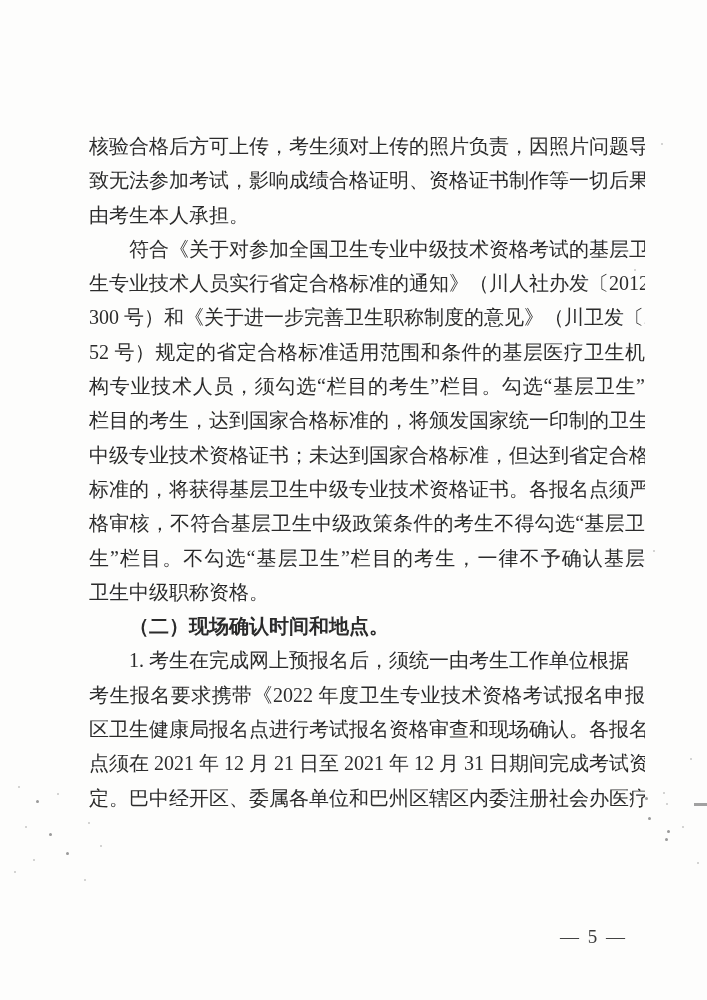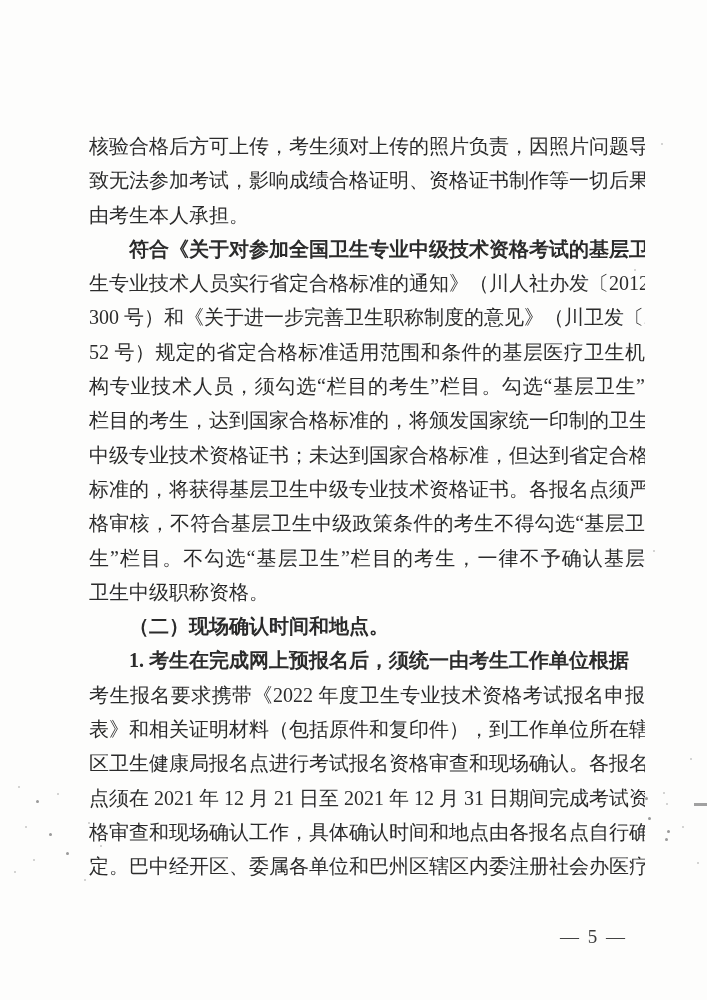--- a/index.html
+++ b/index.html
@@ -38,7 +38,6 @@
   }
   .indent {
     text-indent: 2em;
-    font-weight: bold;
   }
   .heading {
     font-weight: bold;

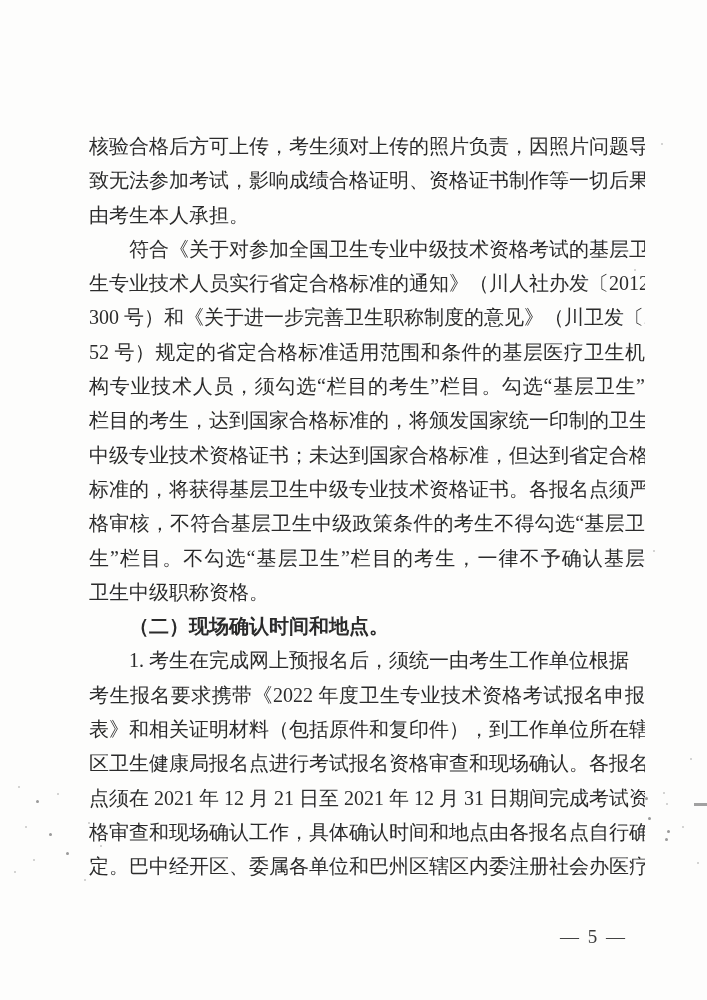--- a/index.html
+++ b/index.html
@@ -99,7 +99,6 @@
     <div class="line indent heading">（二）现场确认时间和地点。</div>
     <div class="line indent para-end">1. 考生在完成网上预报名后，须统一由考生工作单位根据</div>
     <div class="line">考生报名要求携带《2022 年度卫生专业技术资格考试报名申报</div>
-    <div class="line">表》和相关证明材料（包括原件和复印件），到工作单位所在辖</div>
     <div class="line">区卫生健康局报名点进行考试报名资格审查和现场确认。各报名</div>
     <div class="line">点须在 2021 年 12 月 21 日至 2021 年 12 月 31 日期间完成考试资</div>
     <div class="line">格审查和现场确认工作，具体确认时间和地点由各报名点自行确</div>

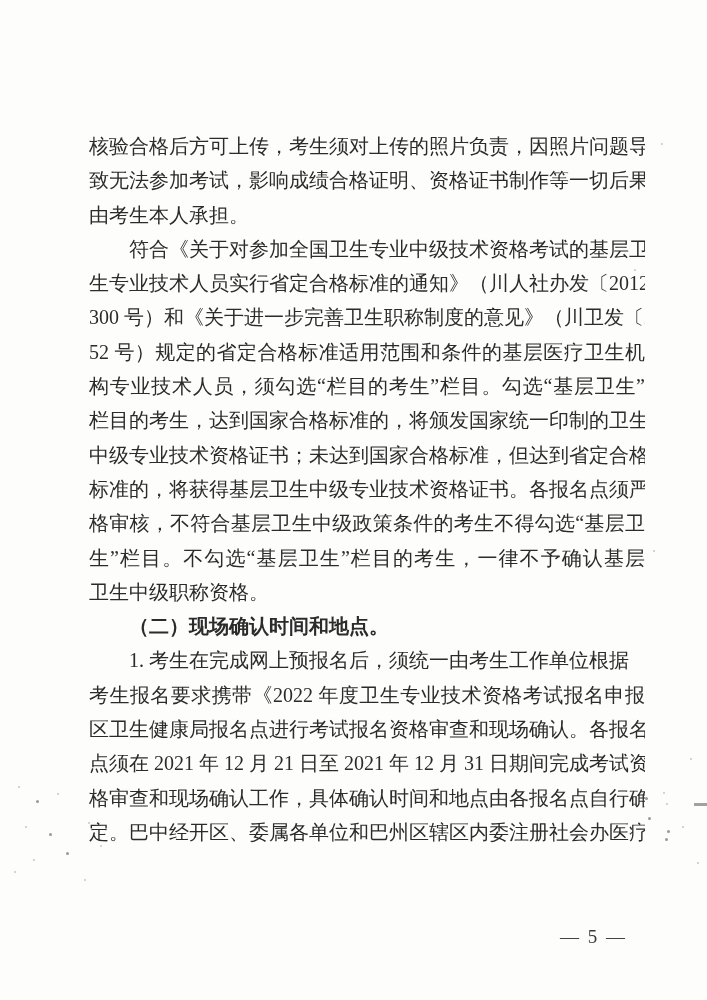--- a/index.html
+++ b/index.html
@@ -101,7 +101,6 @@
     <div class="line">考生报名要求携带《2022 年度卫生专业技术资格考试报名申报</div>
     <div class="line">区卫生健康局报名点进行考试报名资格审查和现场确认。各报名</div>
     <div class="line">点须在 2021 年 12 月 21 日至 2021 年 12 月 31 日期间完成考试资</div>
-    <div class="line">格审查和现场确认工作，具体确认时间和地点由各报名点自行确</div>
     <div class="line">定。巴中经开区、委属各单位和巴州区辖区内委注册社会办医疗</div>
   </main>
 

